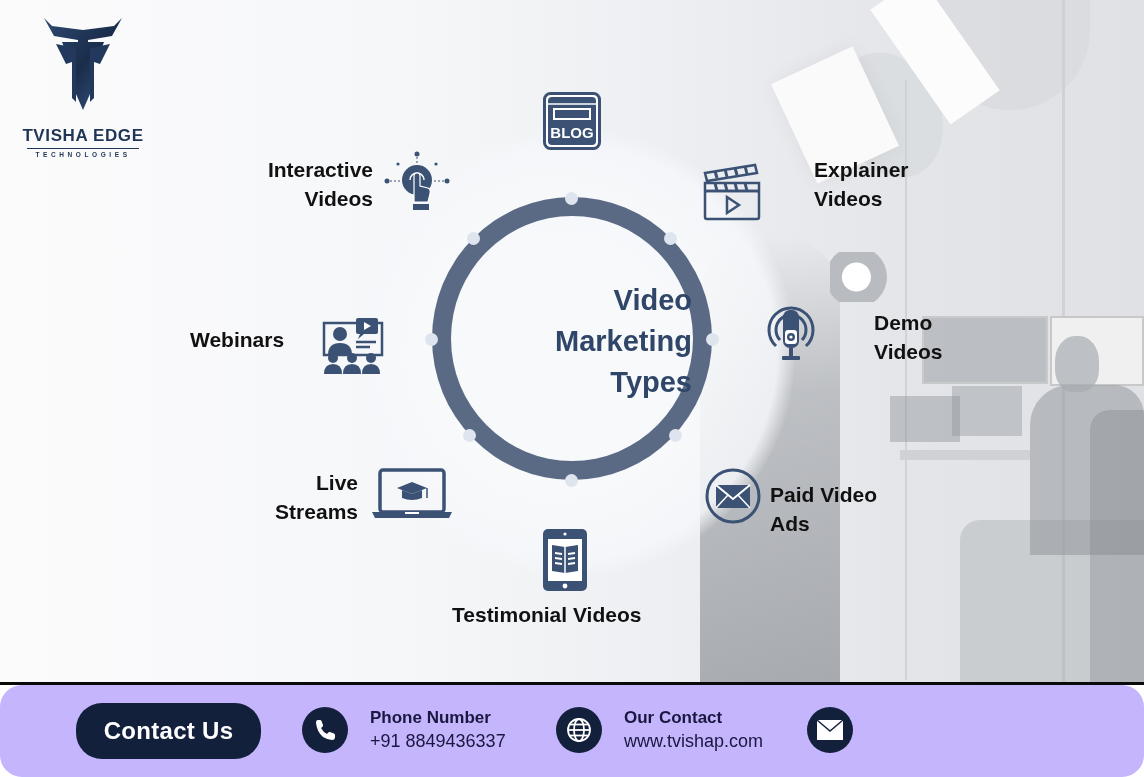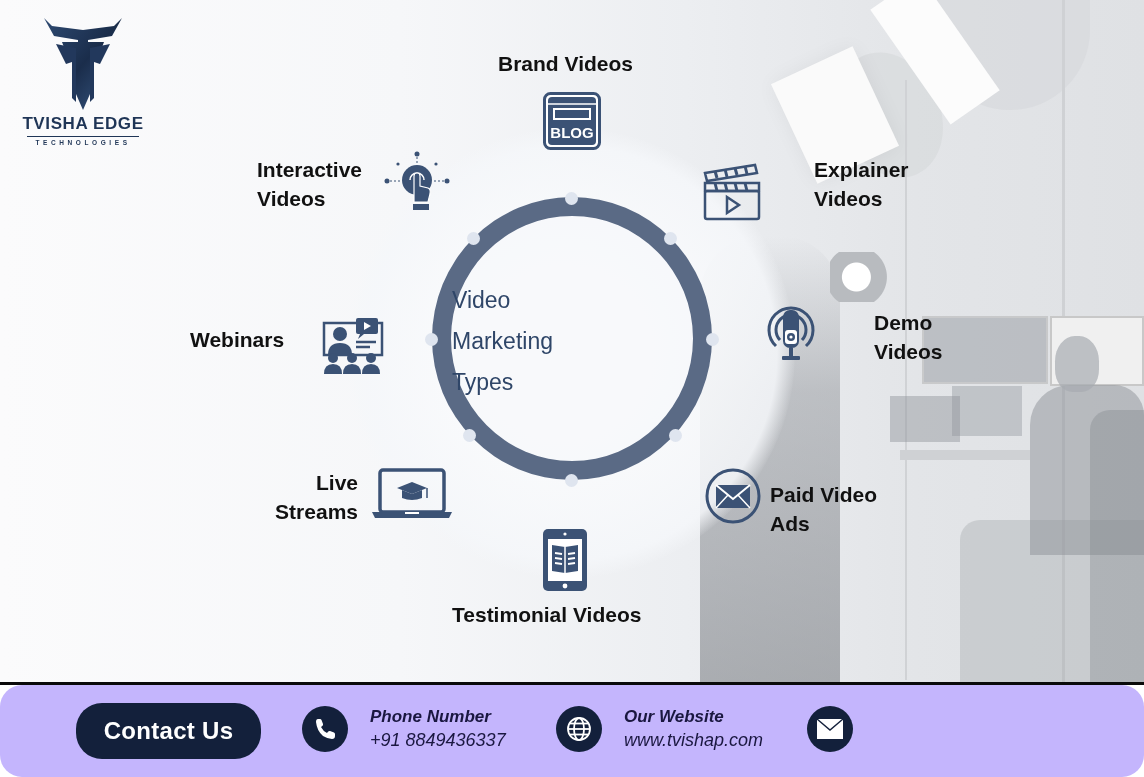--- a/index.html
+++ b/index.html
@@ -122,9 +122,6 @@
     <div>Types</div>
   </div>
 
-  <div class="item-label" style="left:498px;top:49px">
-    <div>Brand Videos</div>
-  </div>
   <div class="icon" style="left:543px;top:92px">
     <svg width="58" height="58" viewBox="0 0 58 58">
       <rect x="1.5" y="1.5" width="55" height="55" rx="6" fill="#ffffff" stroke="#3b5275" stroke-width="3"></rect>

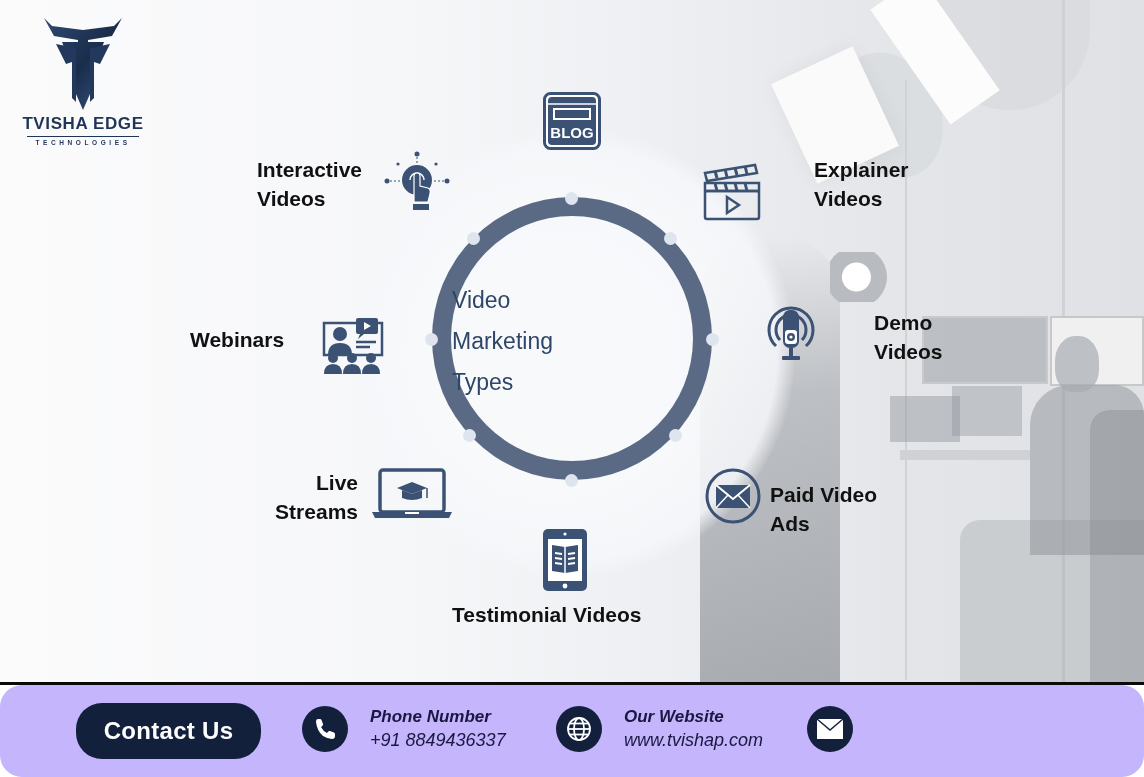--- a/index.html
+++ b/index.html
@@ -34,7 +34,7 @@
   
   .logo { position: absolute; left: 10px; top: 14px; width: 146px; height: 136px; text-align: center; }
   .logo svg { display: block; margin: 0 auto; }
-  .logo-name { font-family: "Liberation Sans", sans-serif; font-weight: bold; font-size: 17px; color: #1f3556; letter-spacing: 0.6px; margin-top: 4px; }
+  .logo-name { font-family: "Liberation Sans", sans-serif; font-weight: bold; font-size: 17px; color: #1f3556; letter-spacing: 0.6px; margin-top: 16px; }
   .logo-rule { width: 112px; height: 1px; background: #1f3556; margin: 2px auto 2px; }
   .logo-sub { font-family: "Liberation Sans", sans-serif; font-weight: bold; font-size: 6.5px; color: #1f3556; letter-spacing: 3.6px; }
 

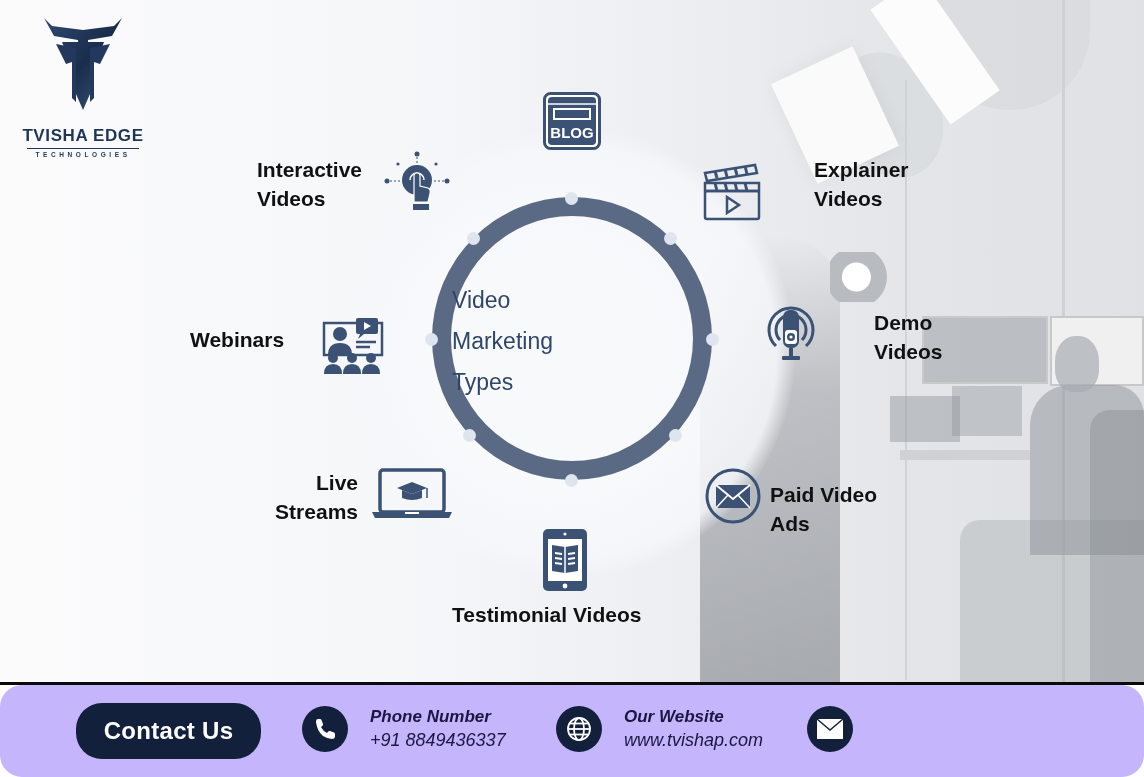--- a/index.html
+++ b/index.html
@@ -248,7 +248,7 @@
     </svg>
   </div>
 
-  <div class="item-label" style="left:257px;top:155px;text-align:left;width:116px">
+  <div class="item-label" style="left:257px;top:155px;text-align:right;width:116px">
     <div>Interactive</div>
     <div>Videos</div>
   </div>

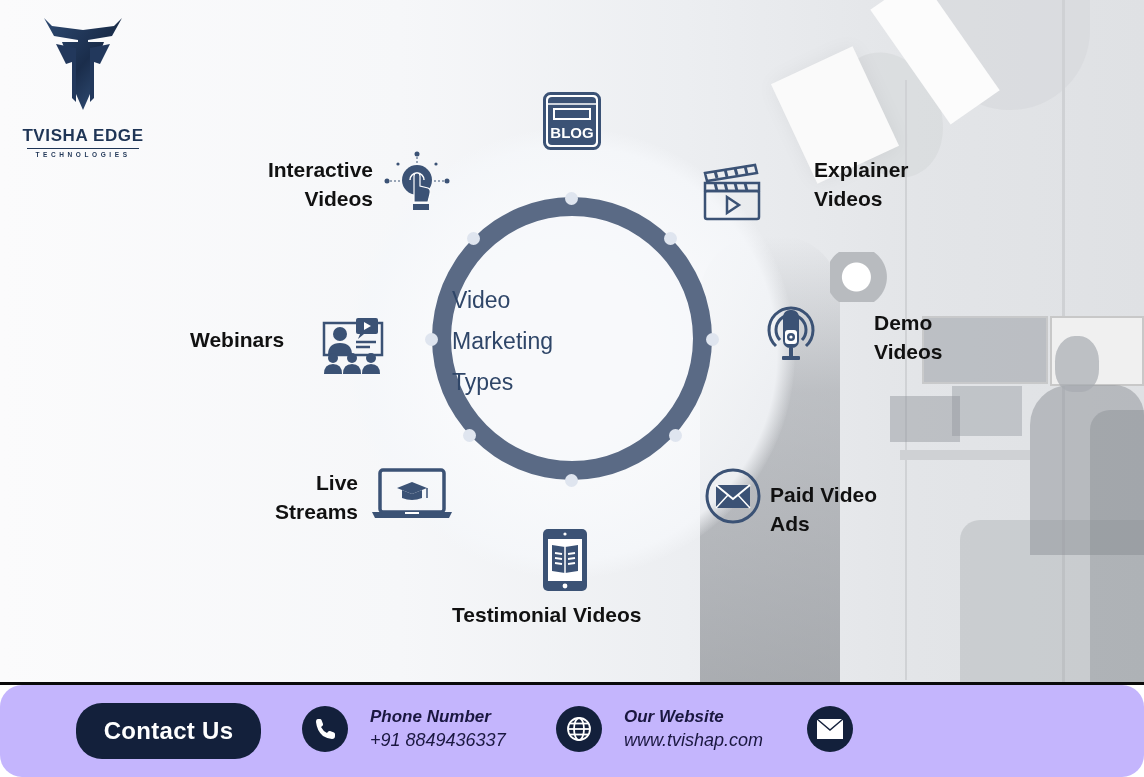--- a/index.html
+++ b/index.html
@@ -42,9 +42,9 @@
   .ring { position: absolute; left: 432px; top: 197px; width: 280px; height: 283px; border-radius: 50%;
           border: 19px solid #5a6a85; background: rgba(247,248,250,0.85); }
   .ring-dot { position: absolute; width: 13px; height: 13px; border-radius: 50%; background: #dfe5ef; }
-  .center-title { position: absolute; left: 452px; top: 280px; width: 240px; text-align: left;
-                  font-family: "Liberation Sans", sans-serif; font-weight: normal; color: #2f4668;
-                  font-size: 23px; line-height: 41px; }
+  .center-title { position: absolute; left: 452px; top: 280px; width: 240px; text-align: right;
+                  font-family: "Liberation Sans", sans-serif; font-weight: bold; color: #2f4668;
+                  font-size: 29px; line-height: 41px; }
 
   
   .item-label { position: absolute; font-family: "Liberation Sans", sans-serif; font-weight: bold;

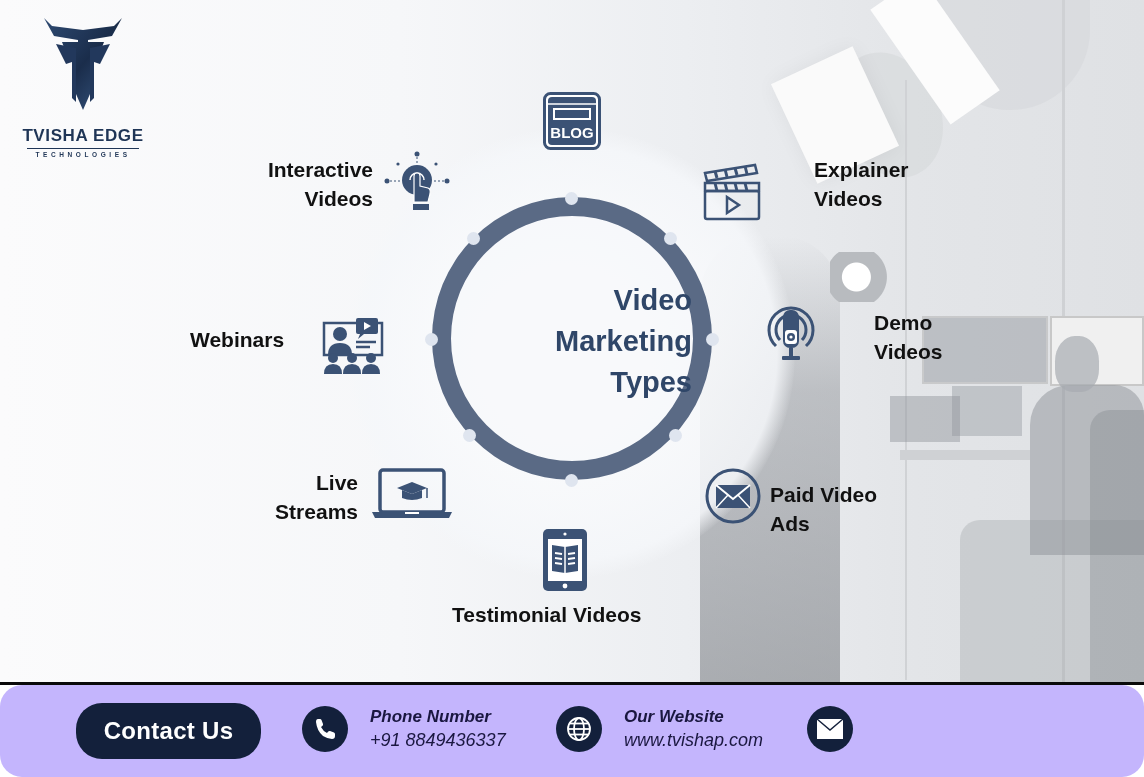--- a/index.html
+++ b/index.html
@@ -58,7 +58,7 @@
   .contact-btn { position: absolute; left: 76px; top: 18px; width: 185px; height: 56px; border-radius: 26px;
                  background: #13203b; color: #fff; font-family: "Liberation Sans", sans-serif; font-size: 24px;
                  font-weight: bold; display: flex; align-items: center; justify-content: center; letter-spacing: 0.3px; }
-  .contact-item { position: absolute; top: 20px; height: 48px; display: flex; align-items: center; font-style: italic; }
+  .contact-item { position: absolute; top: 20px; height: 48px; display: flex; align-items: flex-end; }
   .contact-circle { width: 46px; height: 46px; border-radius: 50%; background: #13203b; display: flex; align-items: center; justify-content: center; flex-shrink: 0; }
   .contact-text { margin-left: 22px; font-family: "Liberation Sans", sans-serif; color: #1a1740; }
   .contact-title { font-size: 17px; font-weight: bold; line-height: 22px; }

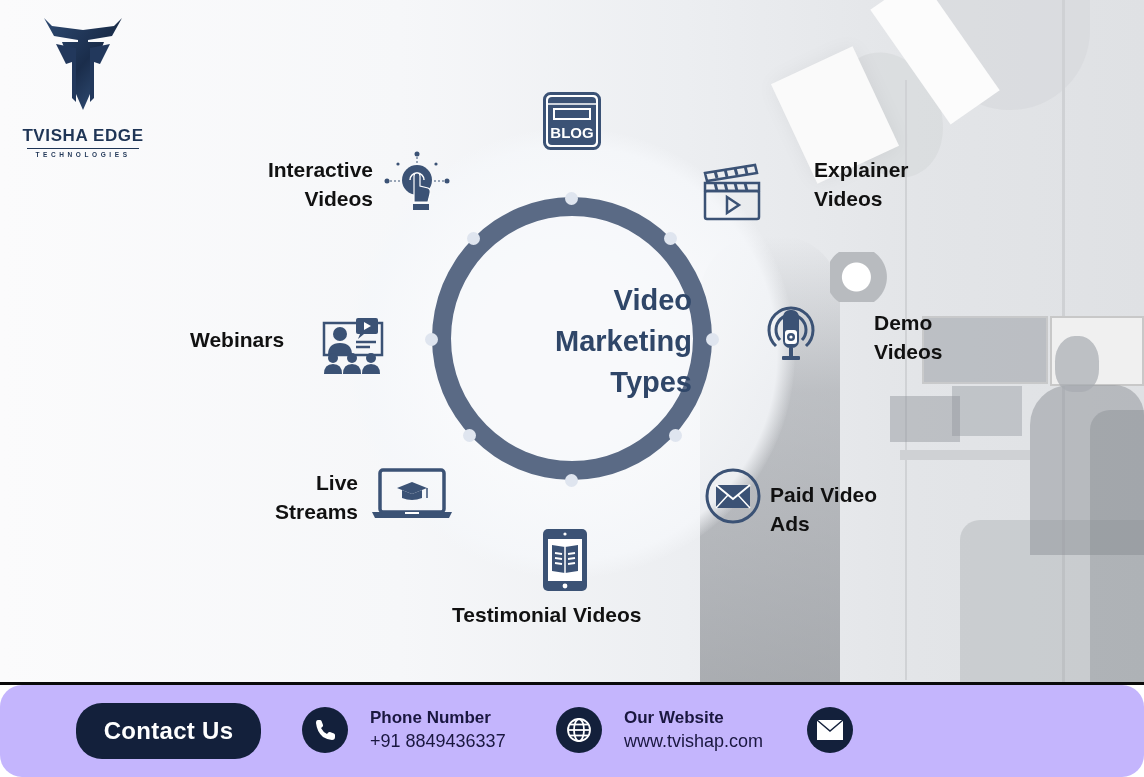--- a/index.html
+++ b/index.html
@@ -303,7 +303,7 @@
       </svg>
     </div>
     <div class="contact-text">
-      <div class="contact-title">Our Website</div>
+      <div class="contact-title">Our Contact</div>
       <div class="contact-value">www.tvishap.com</div>
     </div>
   </div>

